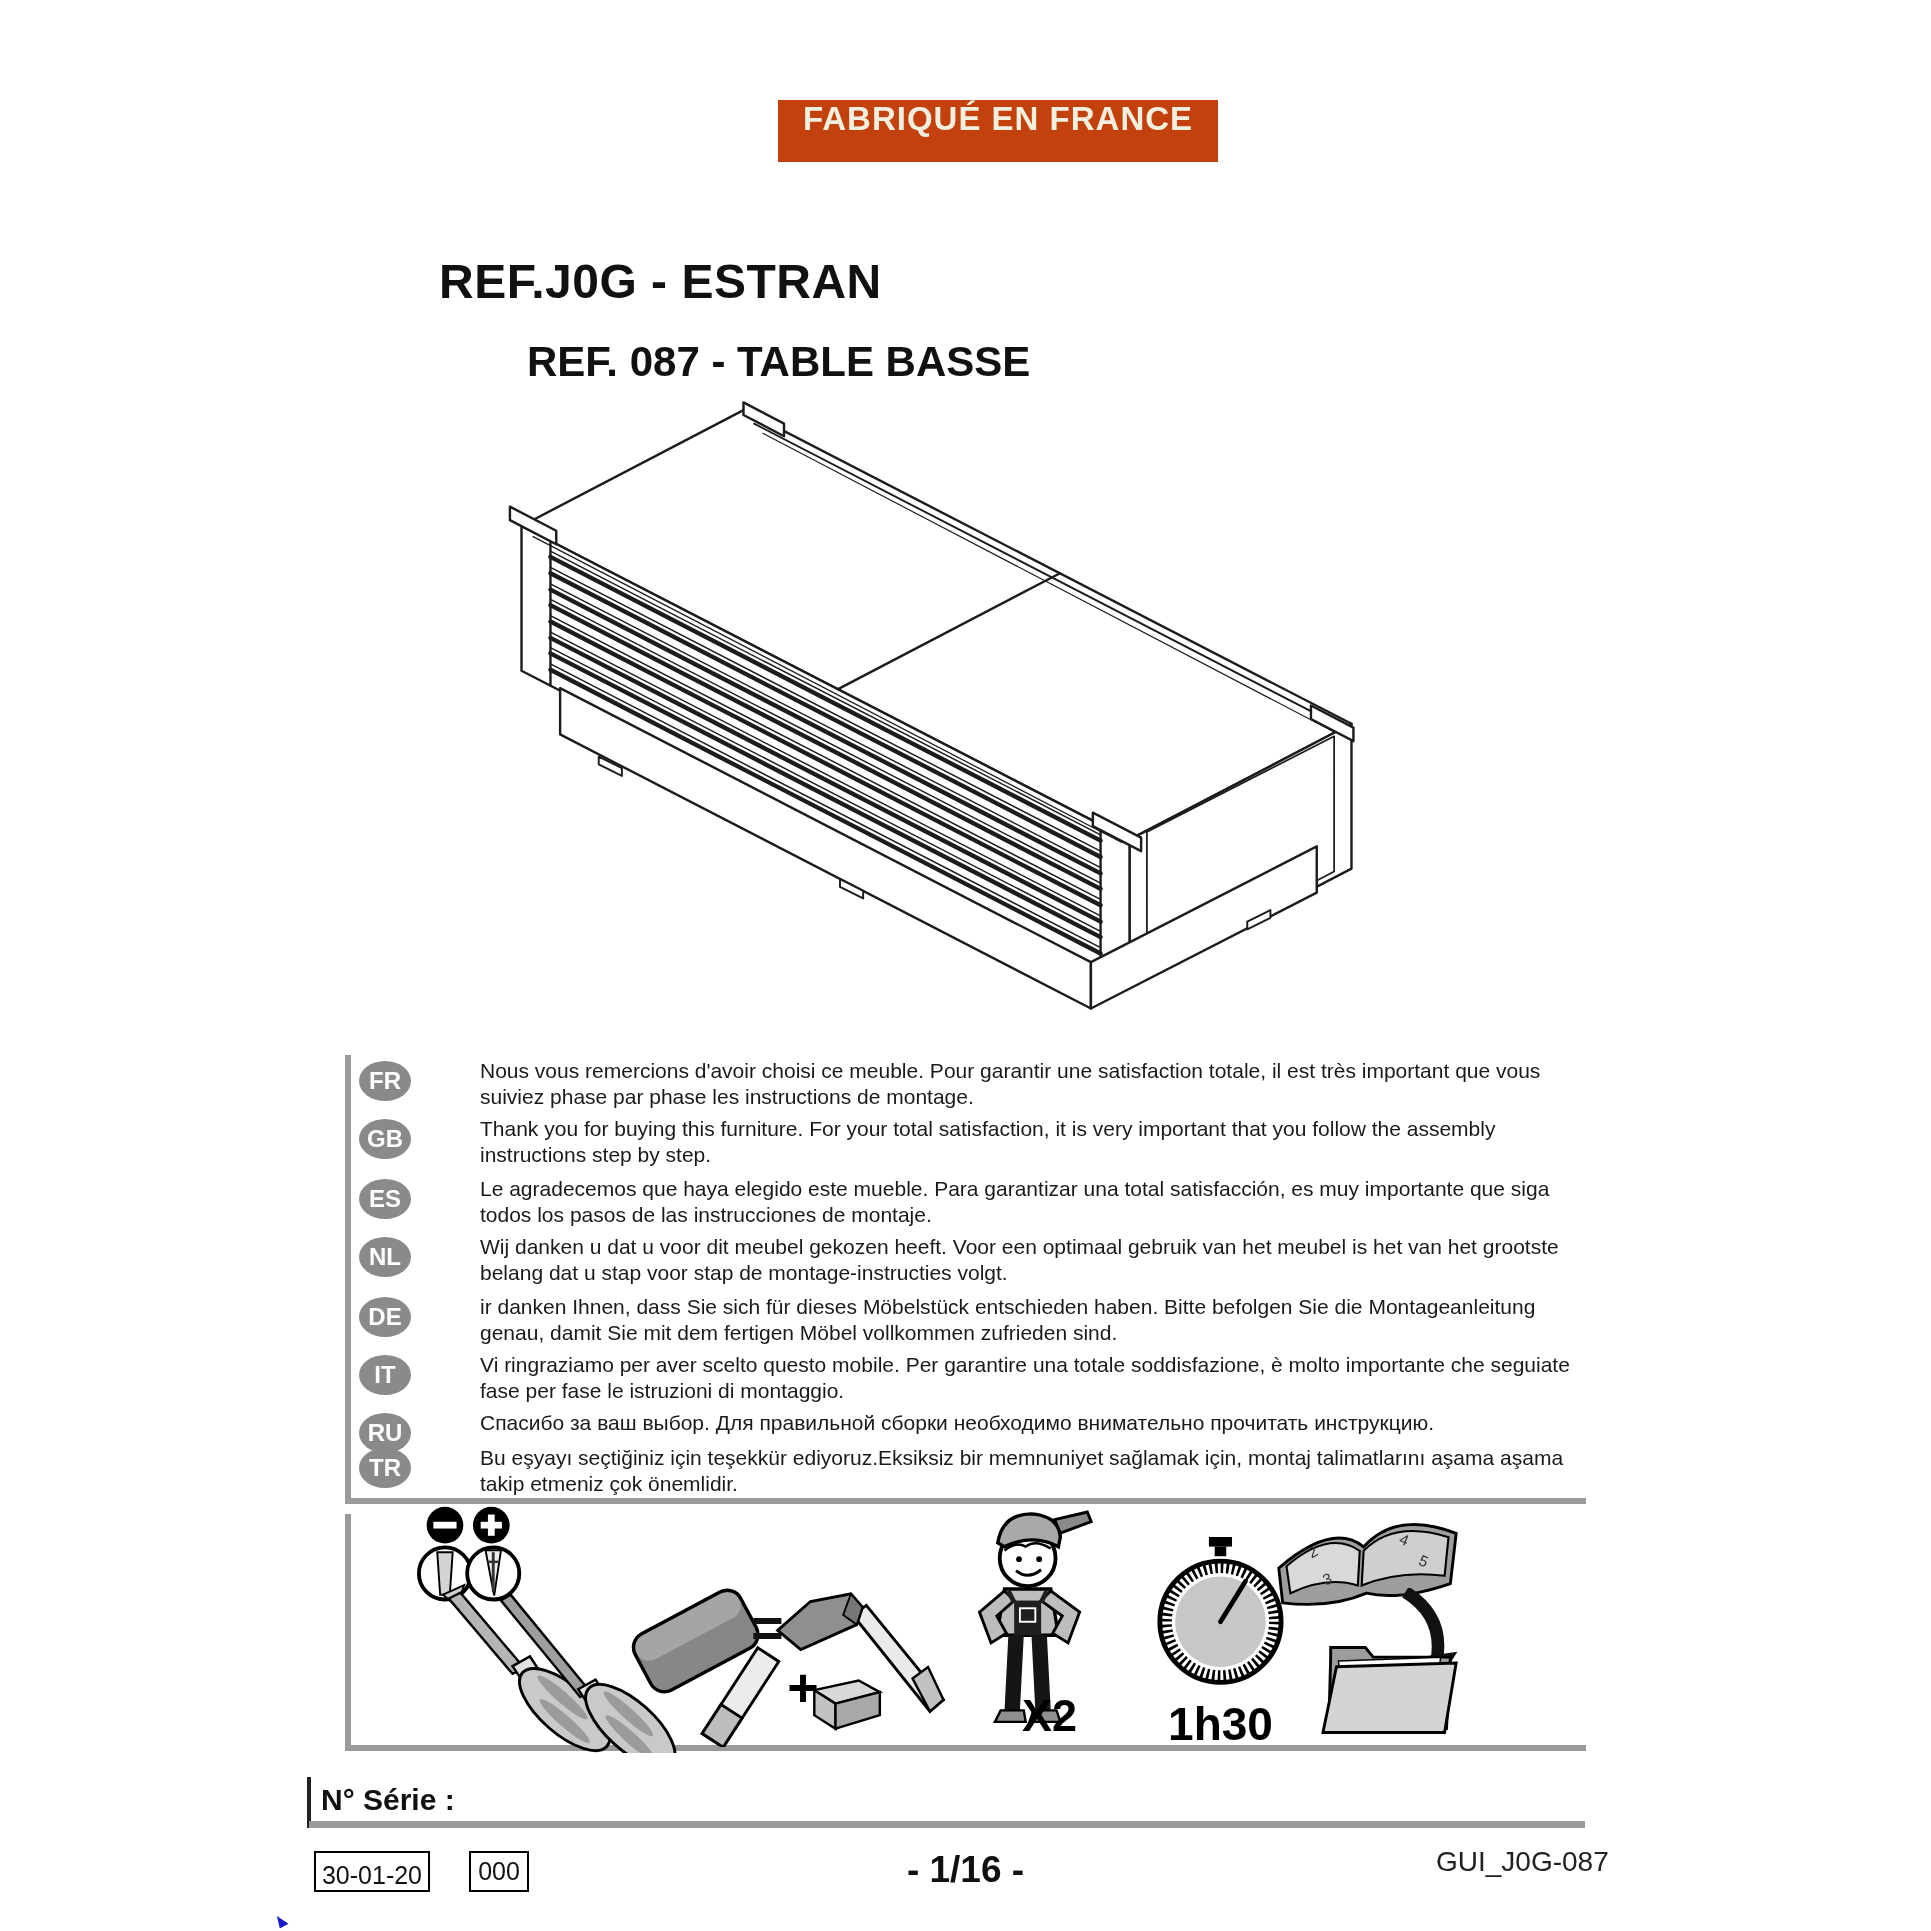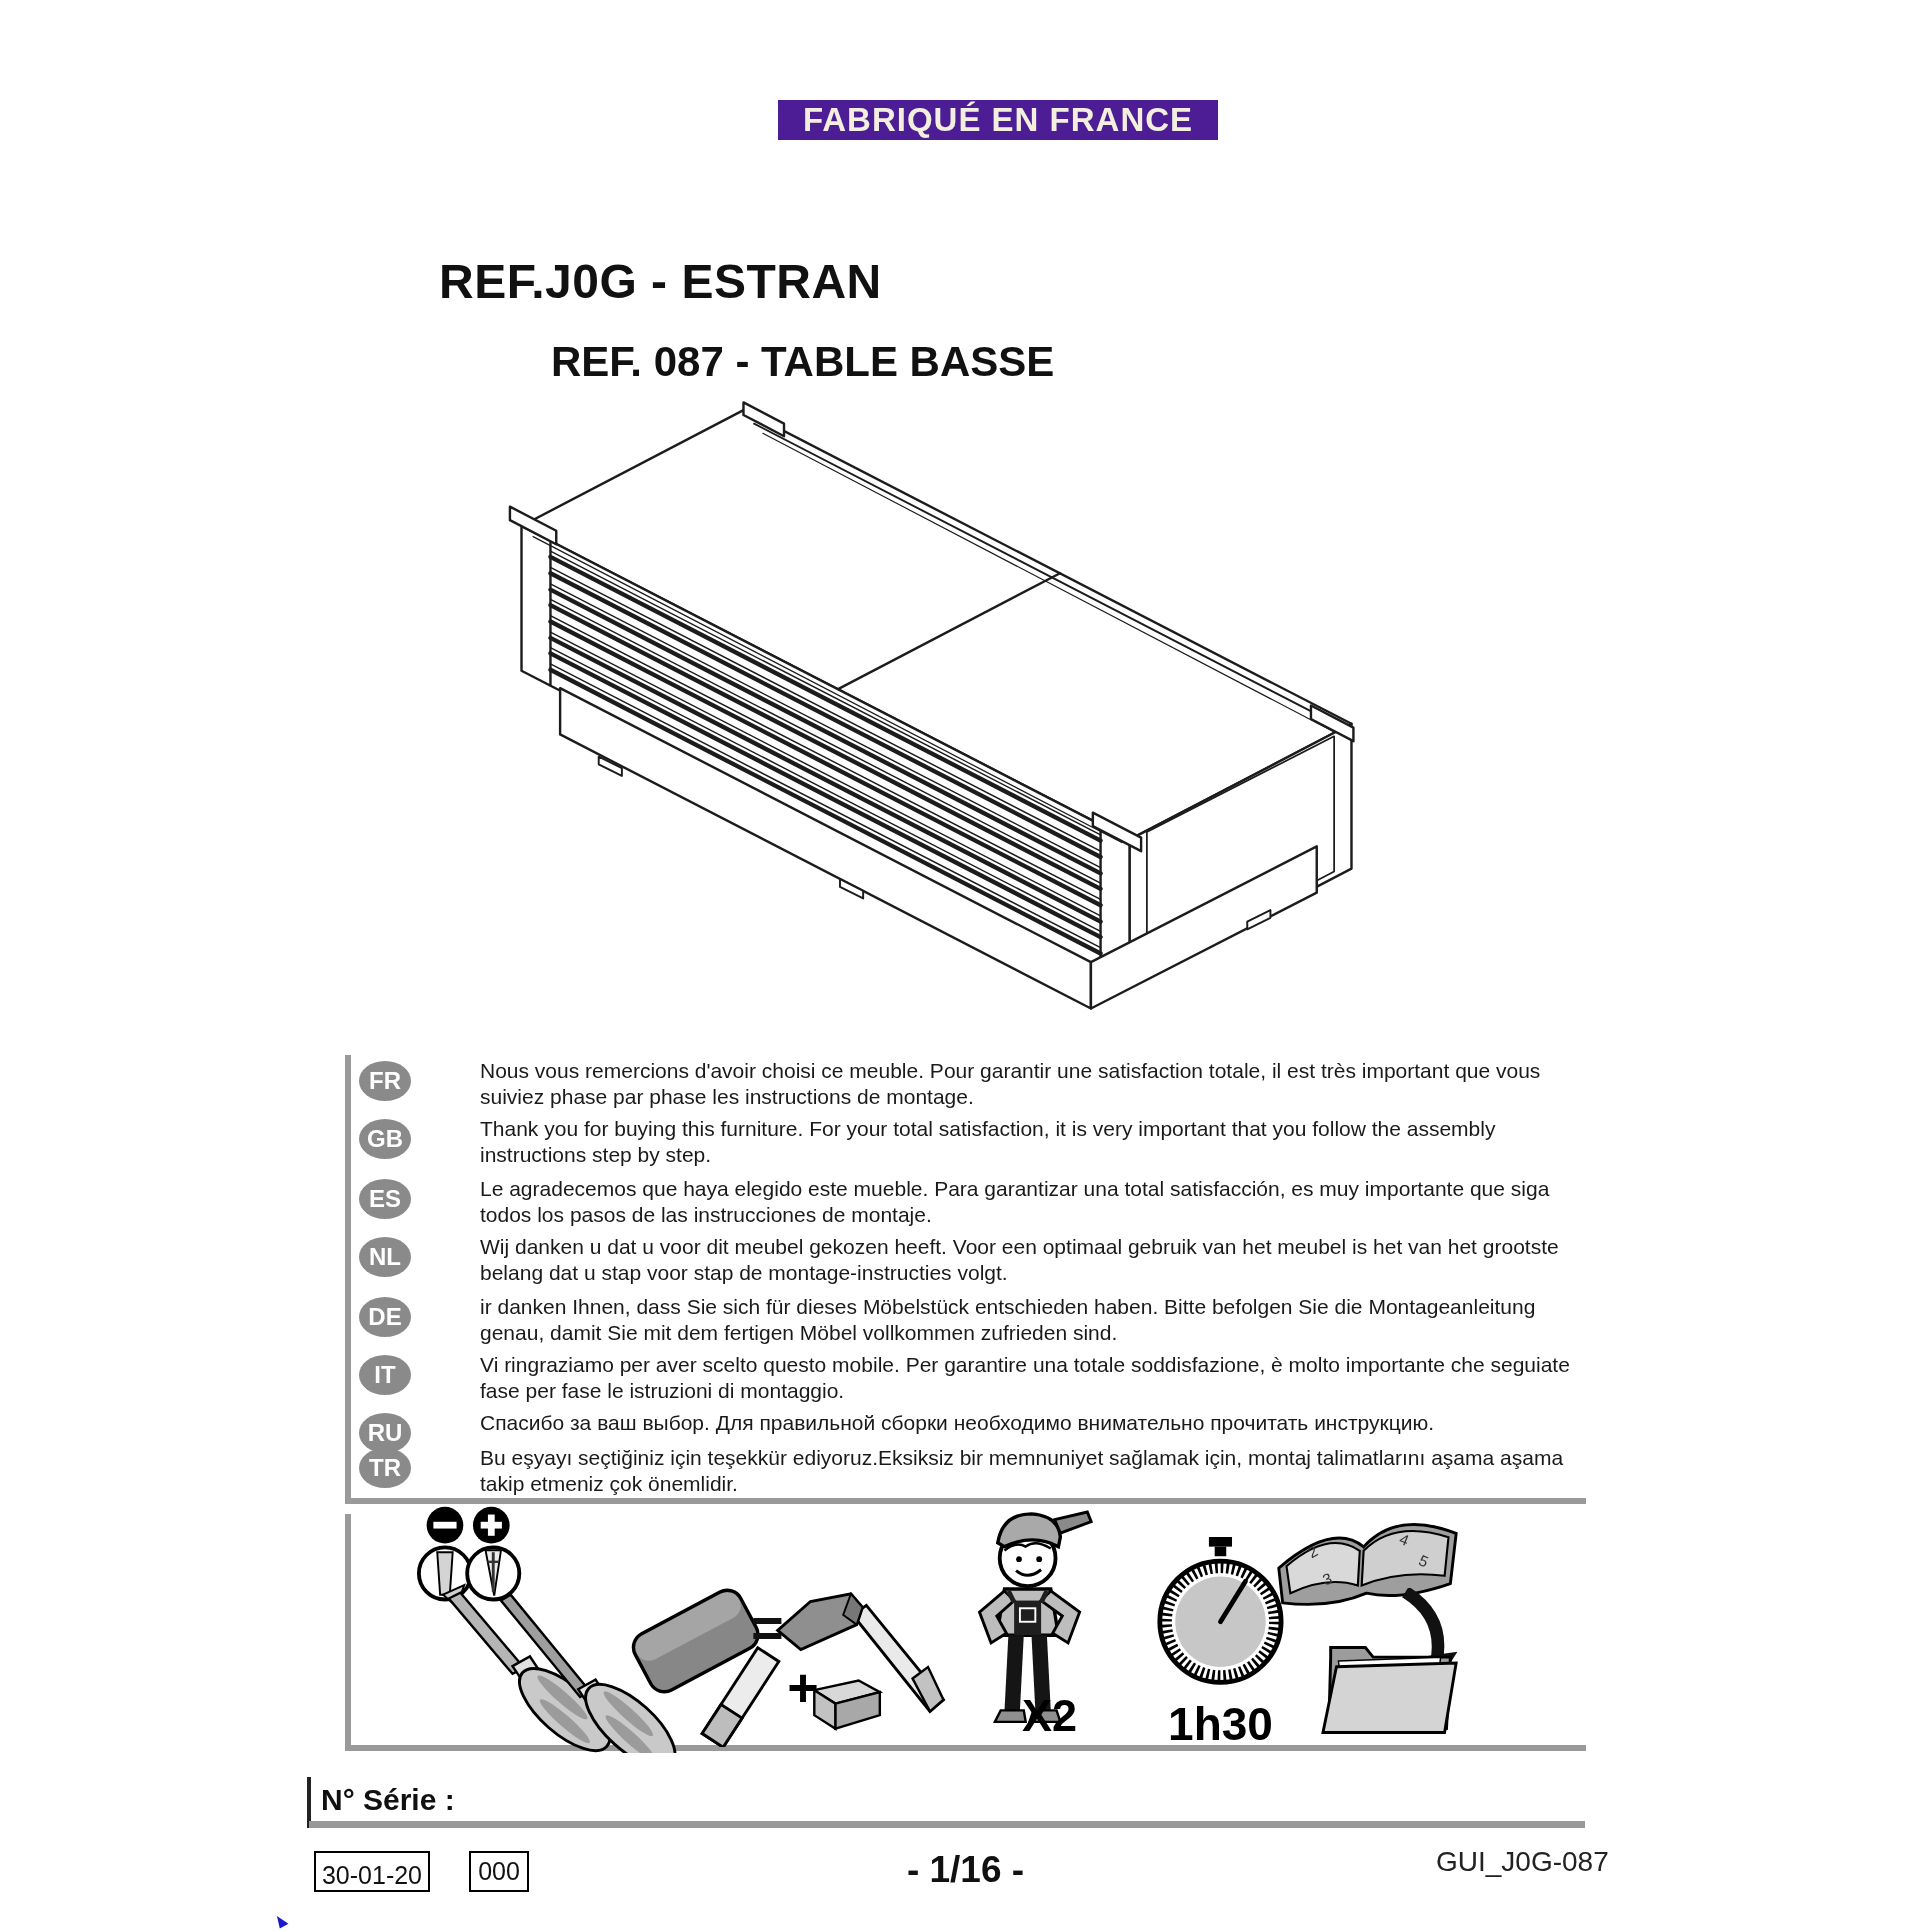--- a/index.html
+++ b/index.html
@@ -6,7 +6,7 @@
   body{width:1931px;height:1931px;position:relative;font-family:"Liberation Sans",sans-serif;color:#111;}
   .abs{position:absolute;}
   
-  .banner{left:778px;top:100px;width:440px;height:40px;background:#4c1d95;display:flex;align-items:center;justify-content:center;}
+  .banner{left:778px;top:100px;width:440px;height:62px;background:#c2410c;display:flex;align-items:flex-start;justify-content:center;}
   .banner span{color:#f2efdf;font-size:33px;font-weight:bold;letter-spacing:1px;}
   
   .title-main{left:439px;top:254px;font-size:48px;font-weight:bold;letter-spacing:0.5px;}

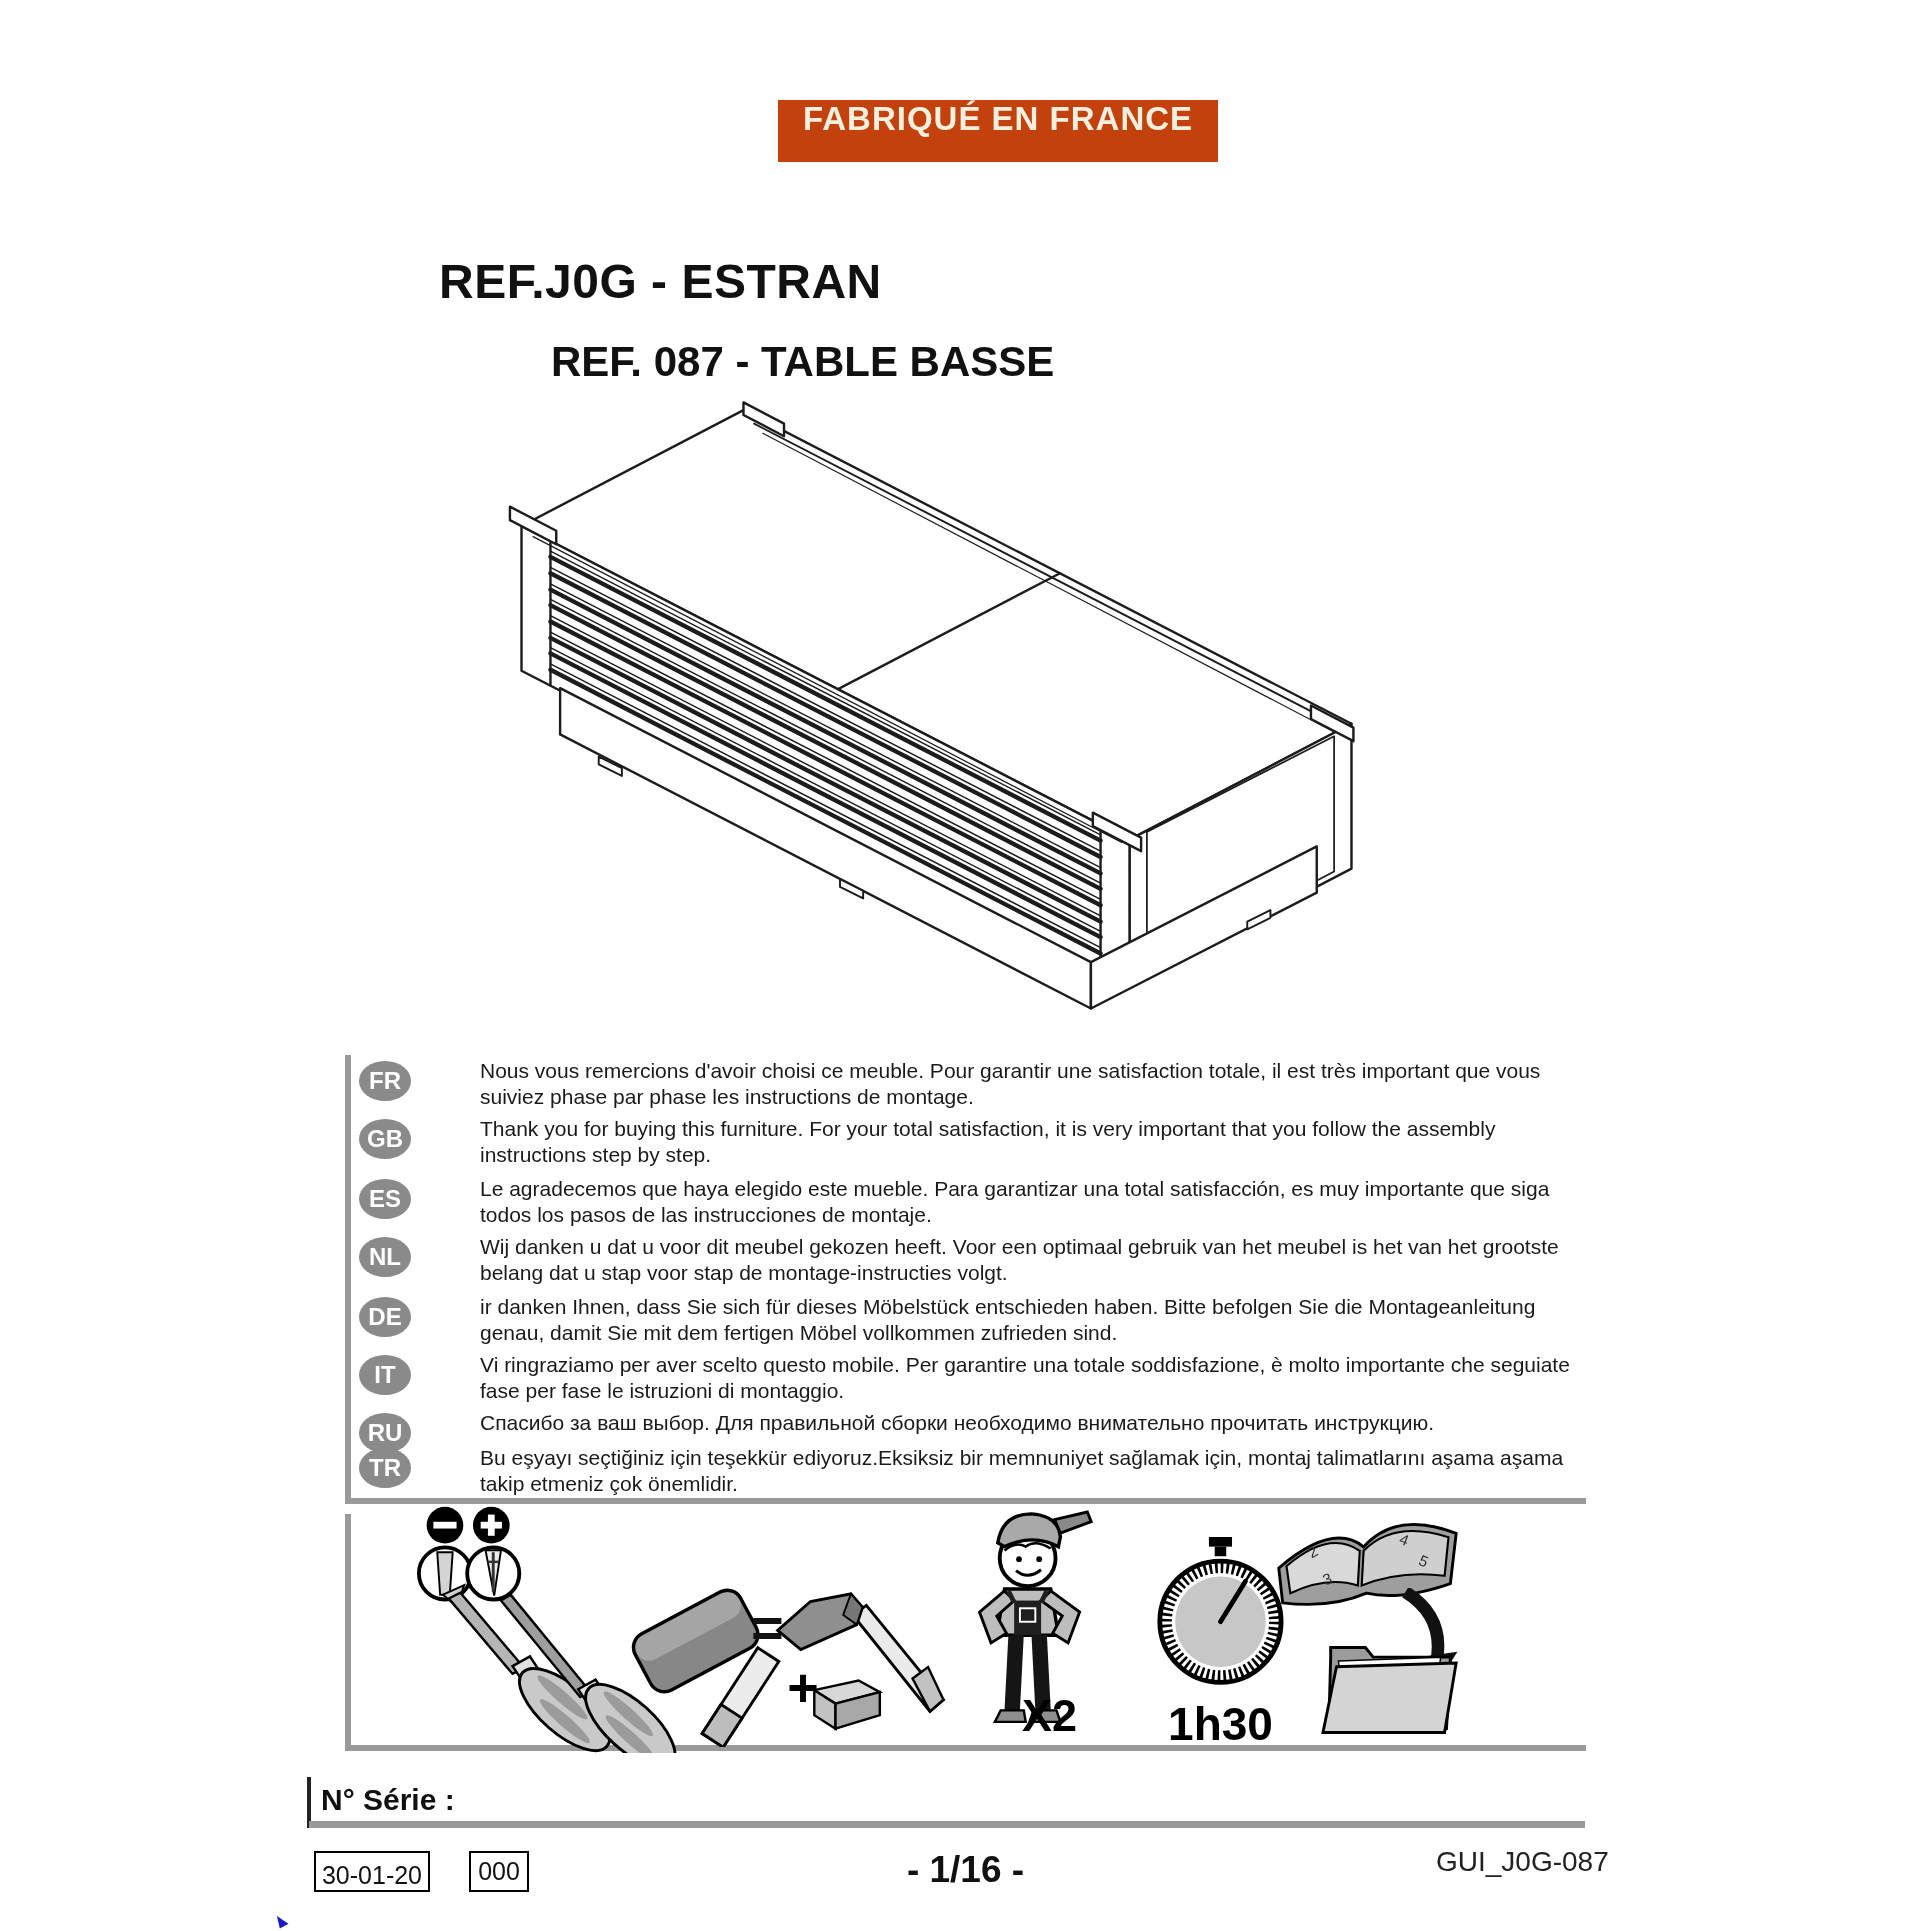--- a/index.html
+++ b/index.html
@@ -10,7 +10,7 @@
   .banner span{color:#f2efdf;font-size:33px;font-weight:bold;letter-spacing:1px;}
   
   .title-main{left:439px;top:254px;font-size:48px;font-weight:bold;letter-spacing:0.5px;}
-  .title-sub{left:551px;top:338px;font-size:42px;font-weight:bold;}
+  .title-sub{left:527px;top:338px;font-size:42px;font-weight:bold;}
   
   .drawing{left:425px;top:381px;width:1023px;height:647px;}
   

